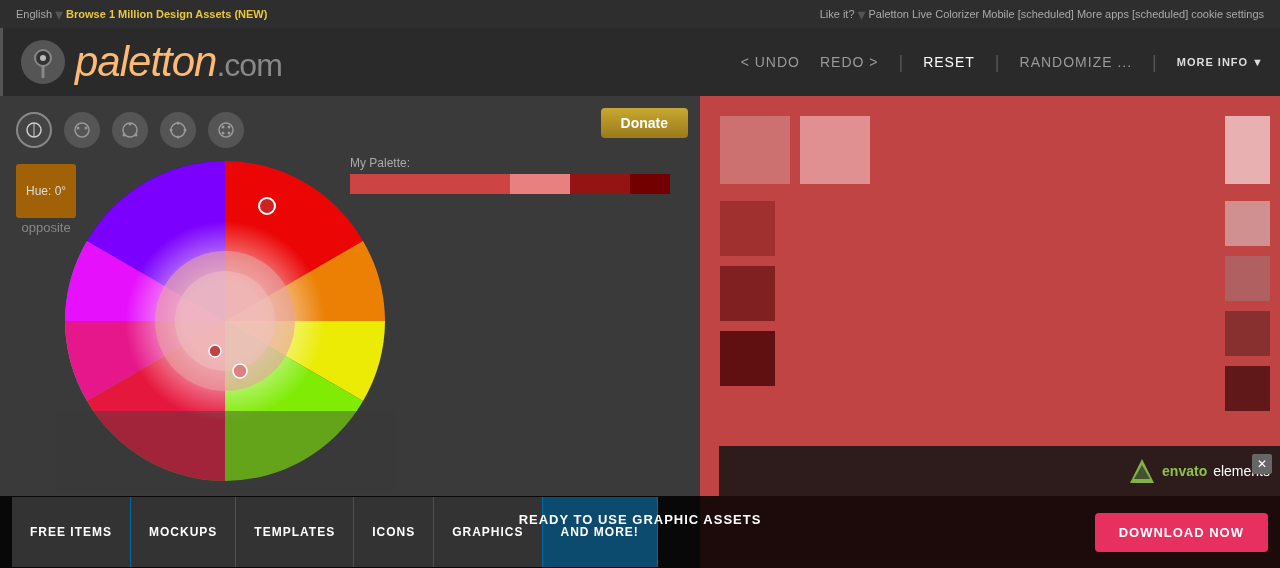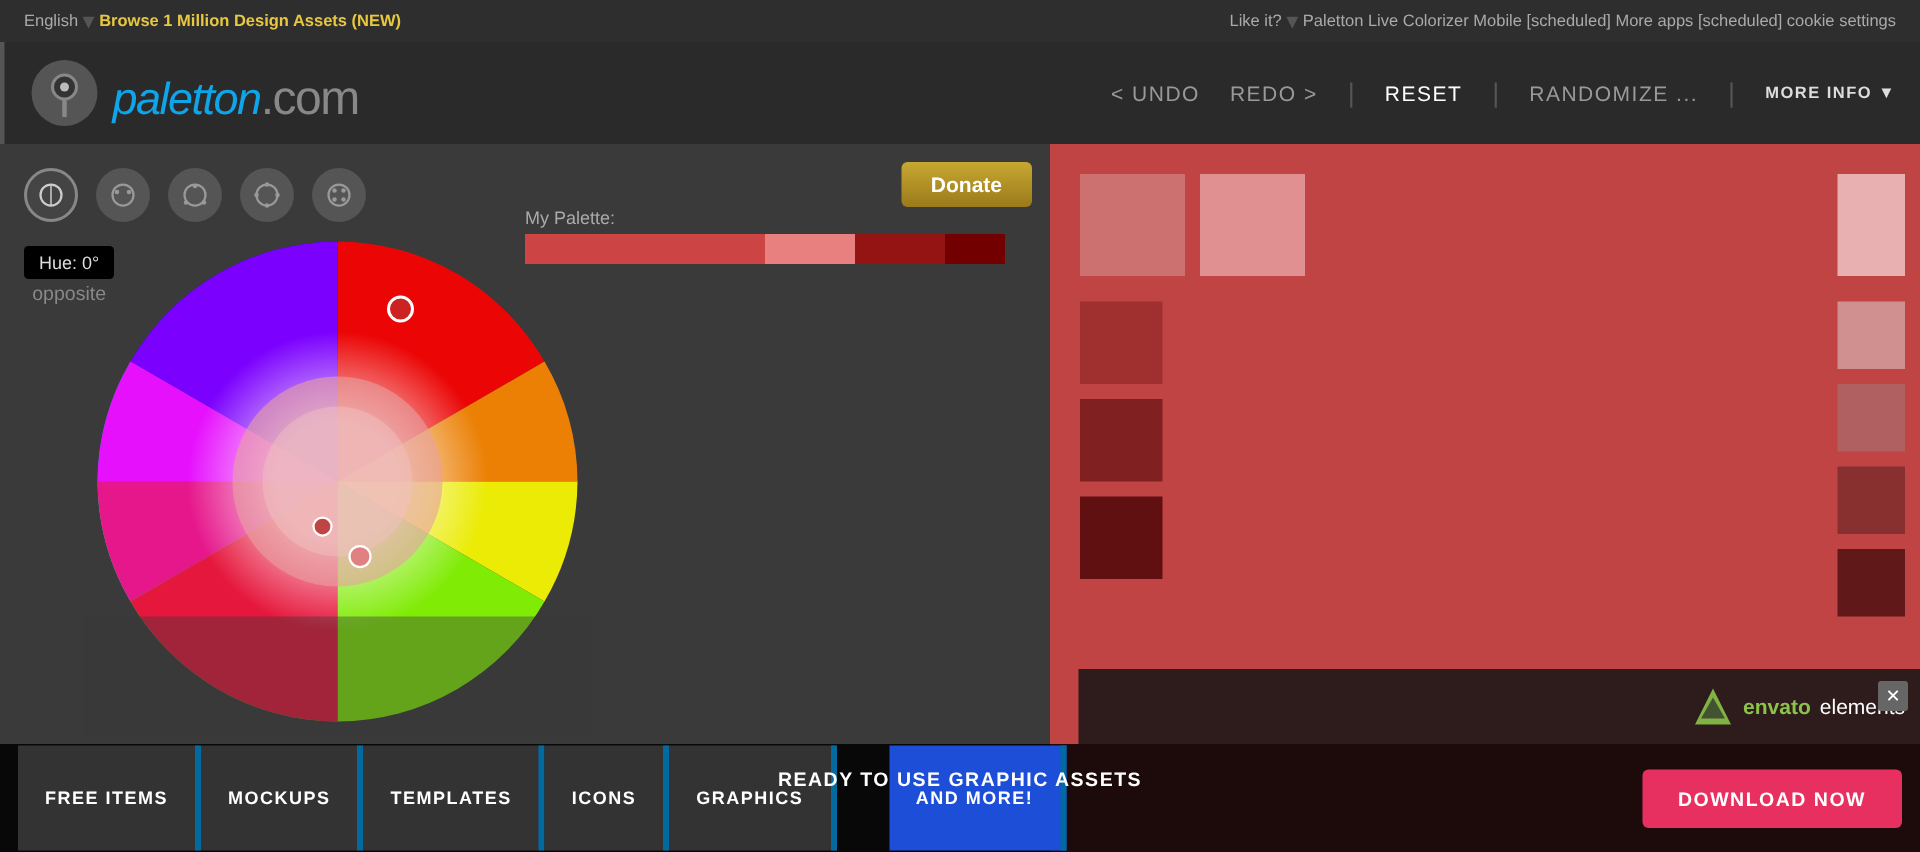--- a/index.html
+++ b/index.html
@@ -319,7 +319,7 @@
       <line x1="24" y1="28" x2="24" y2="40" stroke="#888" stroke-width="3"></line>
     </svg>
     <div id="logo-text">
-      <span style="color:#0ea5e9;font-style:italic;font-weight:300;font-size:30px;letter-spacing:-1px">paletton</span><span style="color:#888;font-size:32px;font-weight:300">.com</span>
+      <span style="color:#fdba74;font-style:italic;font-weight:300;font-size:42px;letter-spacing:-1px">paletton</span><span style="color:#888;font-size:32px;font-weight:300">.com</span>
     </div>
   </div>
   <div id="header-spacer"></div>

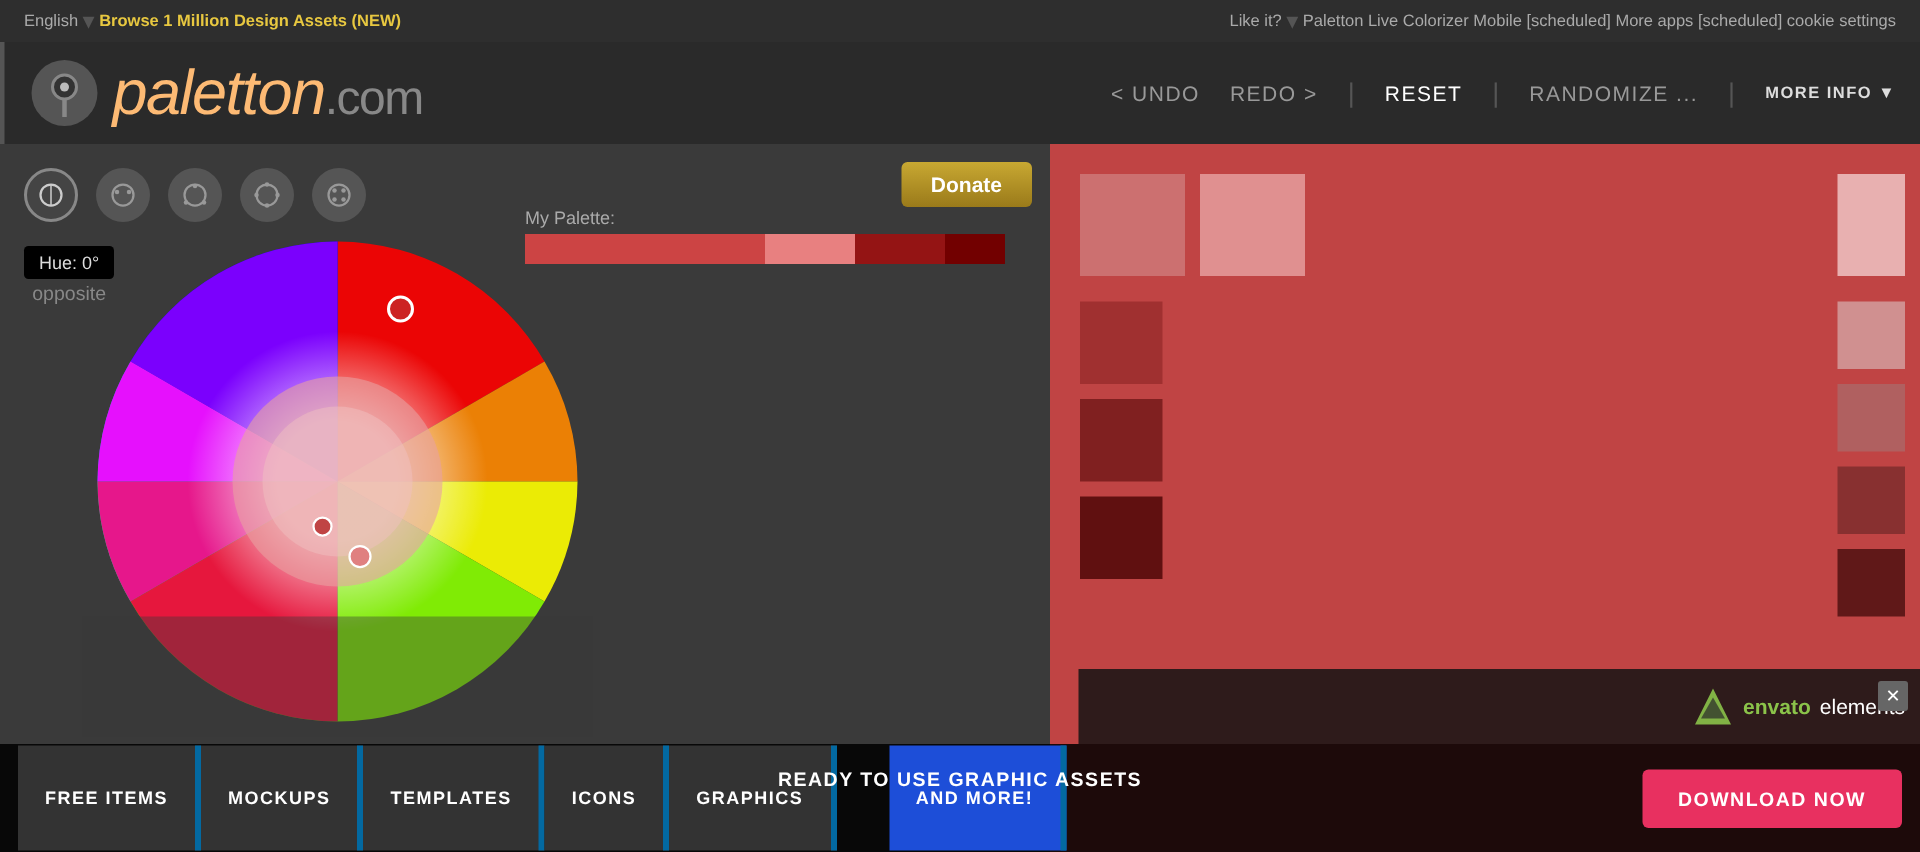--- a/index.html
+++ b/index.html
@@ -388,7 +388,7 @@
 
     </div>
 
-    <div style="position:absolute; top:42px; right:30px;">
+    <div style="position:absolute; top:60px; right:30px;">
       <div id="my-palette-label">My Palette:</div>
       <div id="palette-bar">
         <div class="palette-bar-segment" style="width:160px;background:#cc4444;"></div>

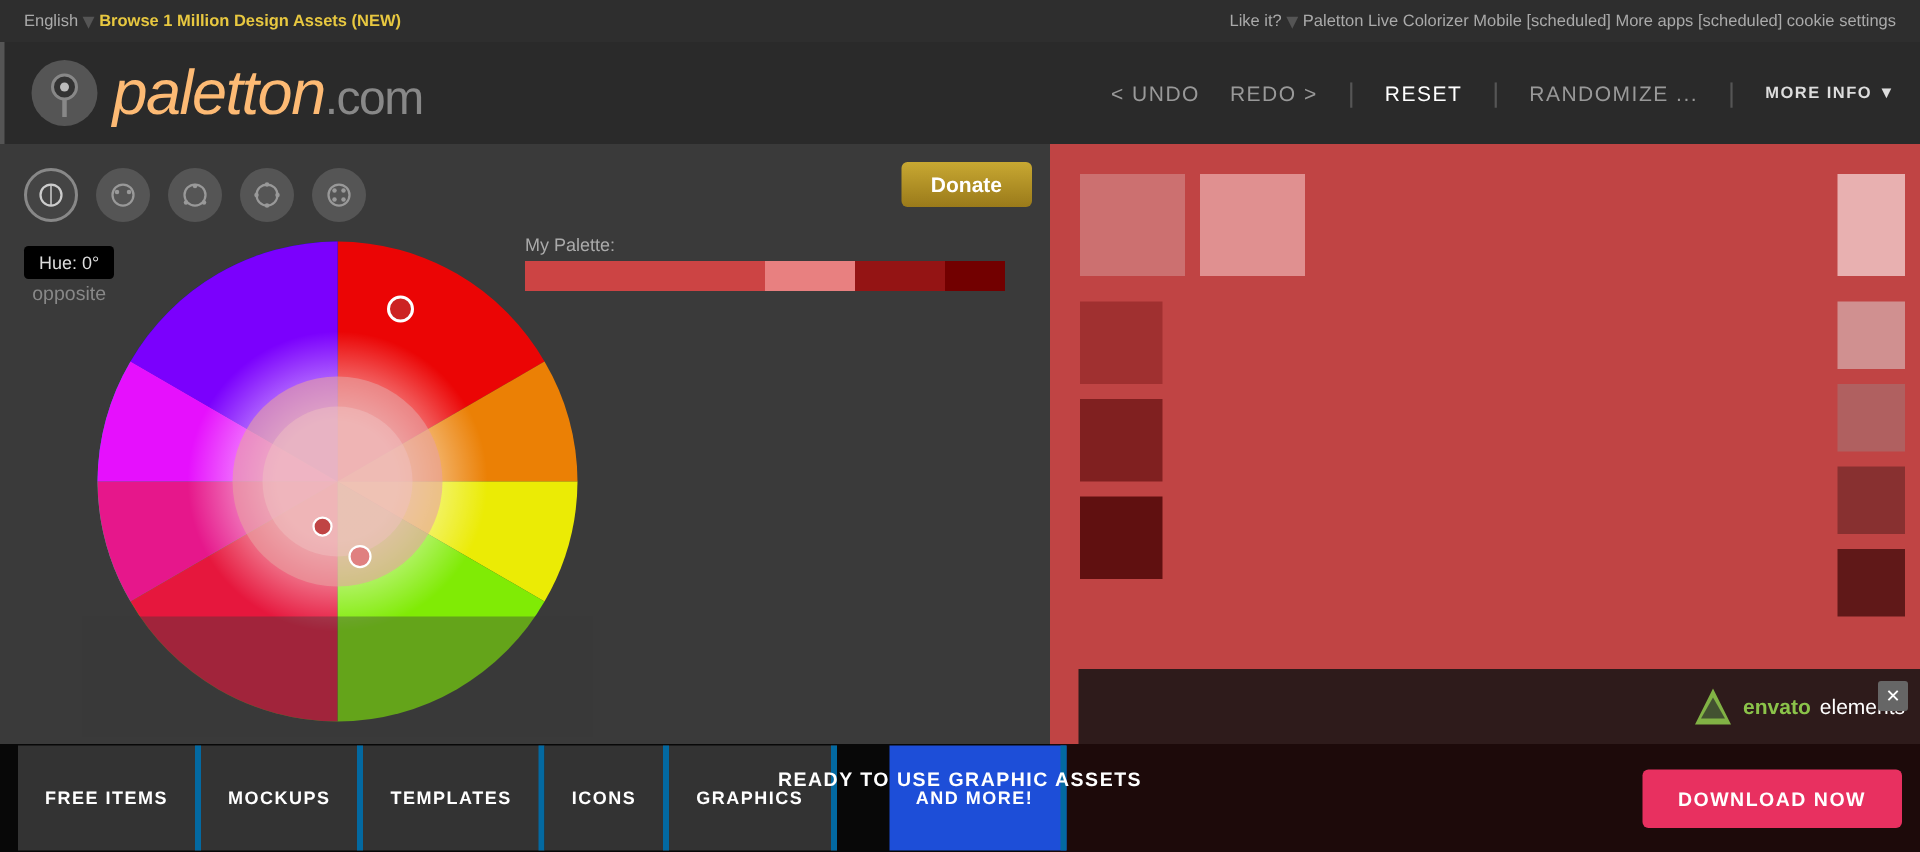--- a/index.html
+++ b/index.html
@@ -178,10 +178,10 @@
       left: 16px;
     }
     #hue-box {
-      background: #000000;
+      background: #a16207;
       color: #ddd;
       font-size: 12px;
-      padding: 4px 10px;
+      padding: 20px 10px;
       border-radius: 3px;
       display: inline-block;
     }

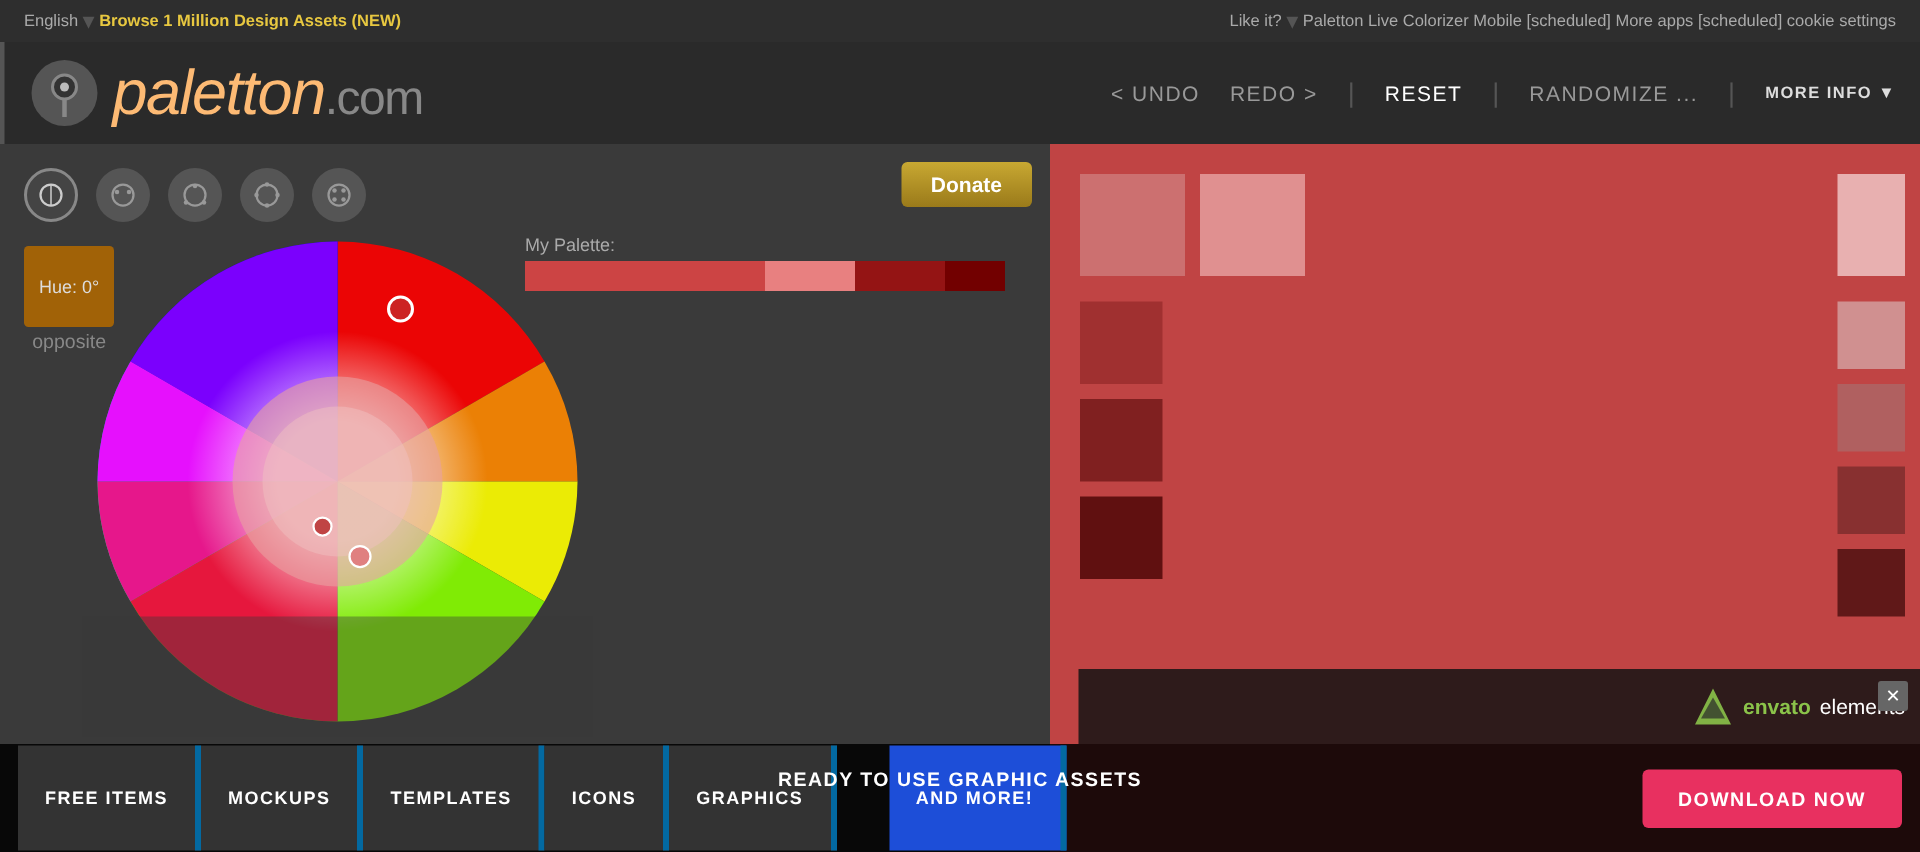--- a/index.html
+++ b/index.html
@@ -258,7 +258,7 @@
       font-weight: bold;
       cursor: pointer;
       letter-spacing: 1px;
-      border-right: 4px solid #0369a1;
+      border-right: 1px solid #0369a1;
       background: #333;
     }
     .banner-item.highlight {

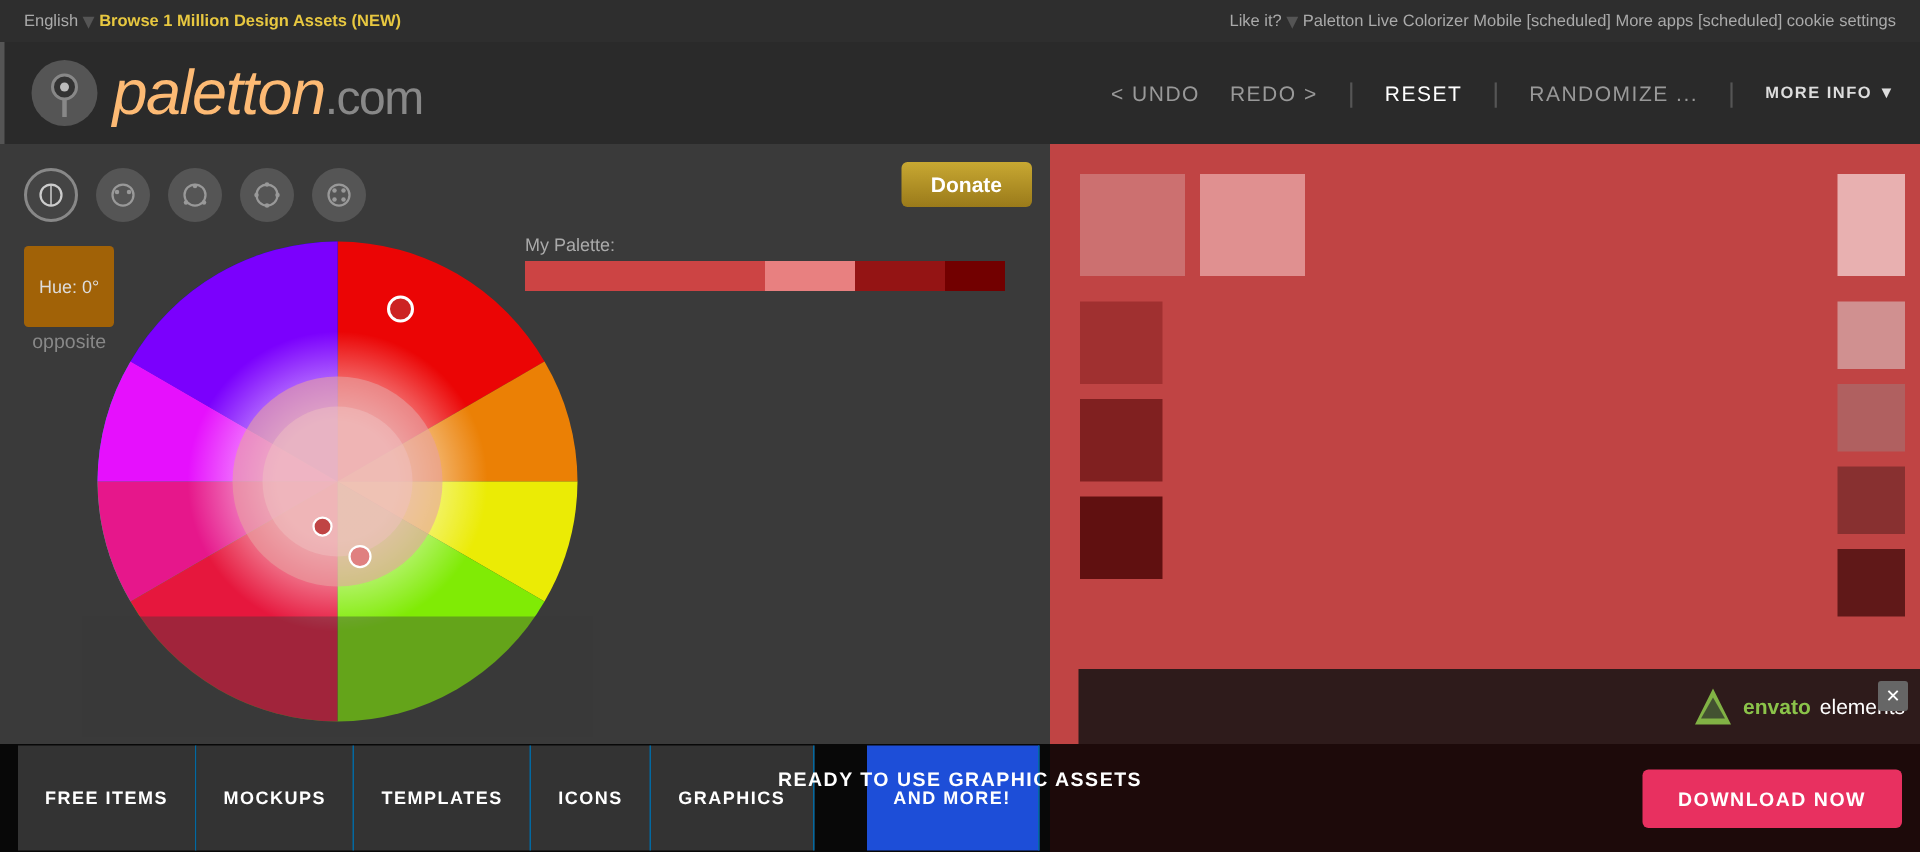--- a/index.html
+++ b/index.html
@@ -262,8 +262,7 @@
       background: #333;
     }
     .banner-item.highlight {
-      background: #1d4ed8;
-      margin-left: 35px;
+      background: #0c4a6e;
     }
     #download-now-btn {
       background: #e83060;

